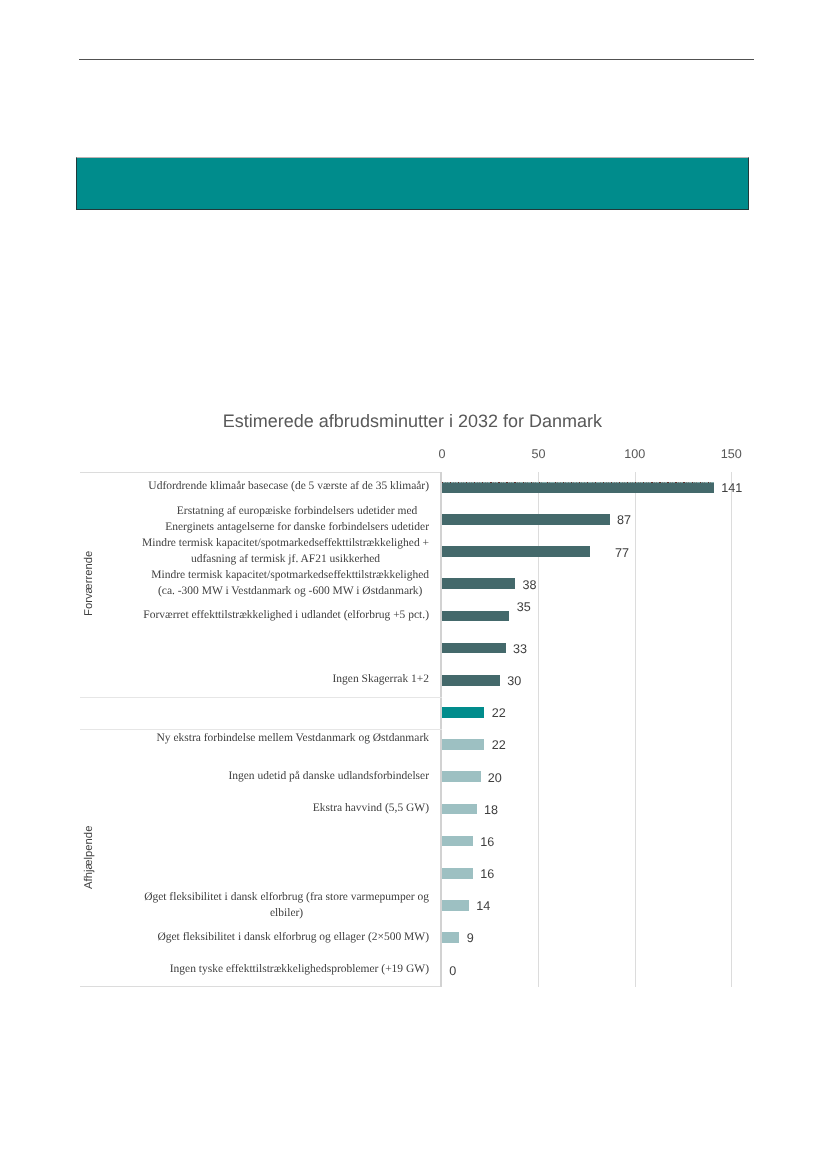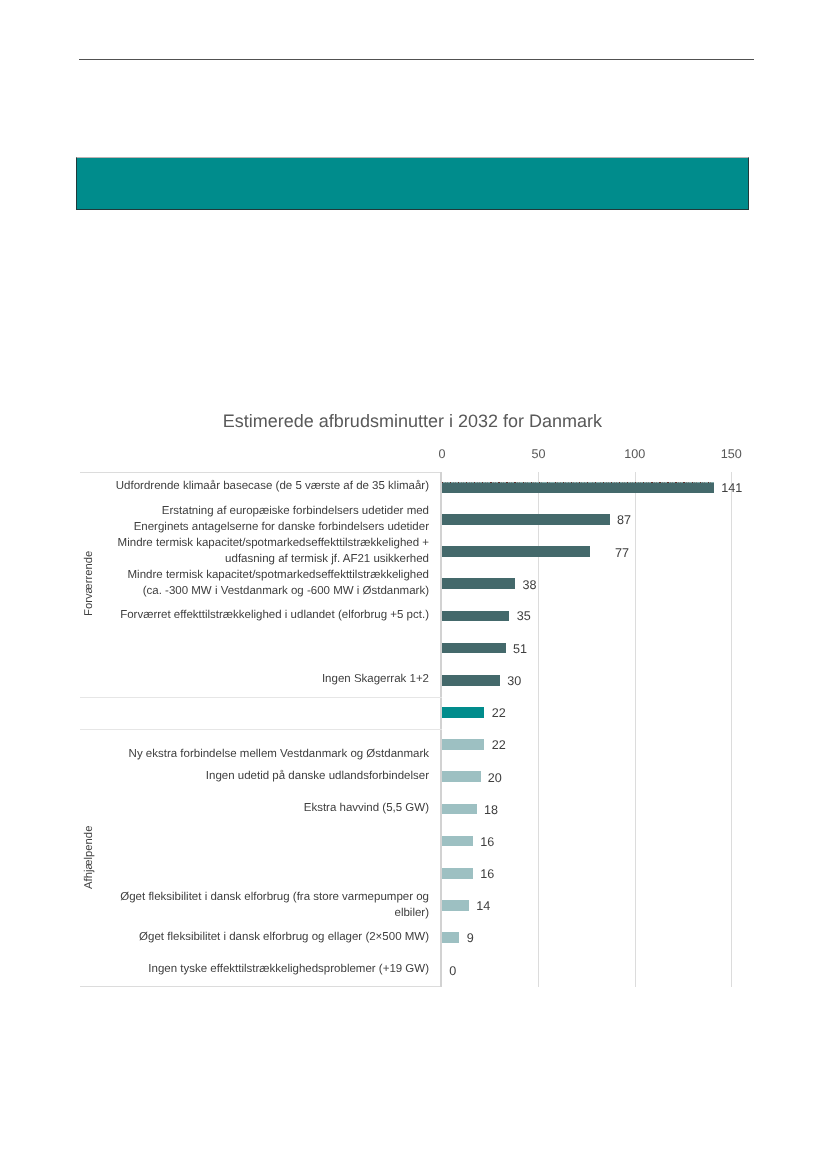--- a/index.html
+++ b/index.html
@@ -47,7 +47,7 @@
   .vlabel{position:absolute;font-size:12.6px;color:#404040;white-space:nowrap;}
   .clabel{position:absolute;right:323px;width:340px;text-align:right;
           font-size:11.5px;color:#404040;line-height:15.6px;}
-  .clabel > span.inner{display:inline-block;}
+  .clabel > span.inner{display:inline-block;text-align:center;font-family:Liberation Serif, serif;}
   .sep{position:absolute;left:0px;width:362px;height:1px;background:#e6e6e6;}
   .glabel{position:absolute;font-size:11.3px;color:#404040;white-space:nowrap;
           transform-origin:0 0;transform:rotate(-90deg);}

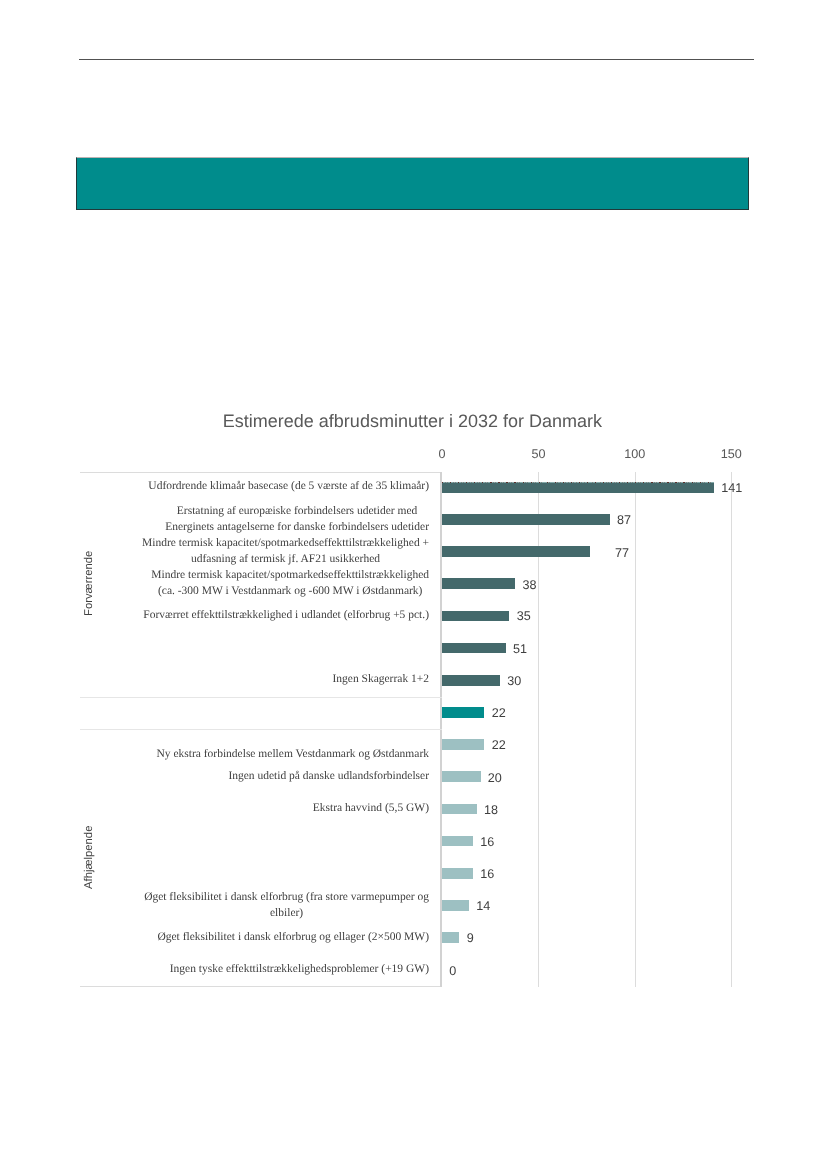--- a/index.html
+++ b/index.html
@@ -86,7 +86,7 @@
         <div class="vlabel" style="left: 442.575px; top: 105.68px;">38</div>
         <div class="clabel" style="top: 96.33px;"><span class="inner"><span>Mindre termisk kapacitet/spotmarkedseffekttilstrækkelighed</span><br><span>(ca. -300 MW i Vestdanmark og -600 MW i Østdanmark)</span></span></div>
         <div class="bar dark" style="top: 138.64px; width: 67.4905px;"></div>
-        <div class="vlabel" style="left: 436.791px; top: 137px;">35</div>
+        <div class="vlabel" style="left: 436.791px; top: 128px;">35</div>
         <div class="clabel" style="top: 135.99px;"><span class="inner"><span>Forværret effekttilstrækkelighed i udlandet (elforbrug +5 pct.)</span></span></div>
         <div class="bar dark" style="top: 170.8px; width: 63.6339px;"></div>
         <div class="vlabel" style="left: 432.934px; top: 170px;">51</div>

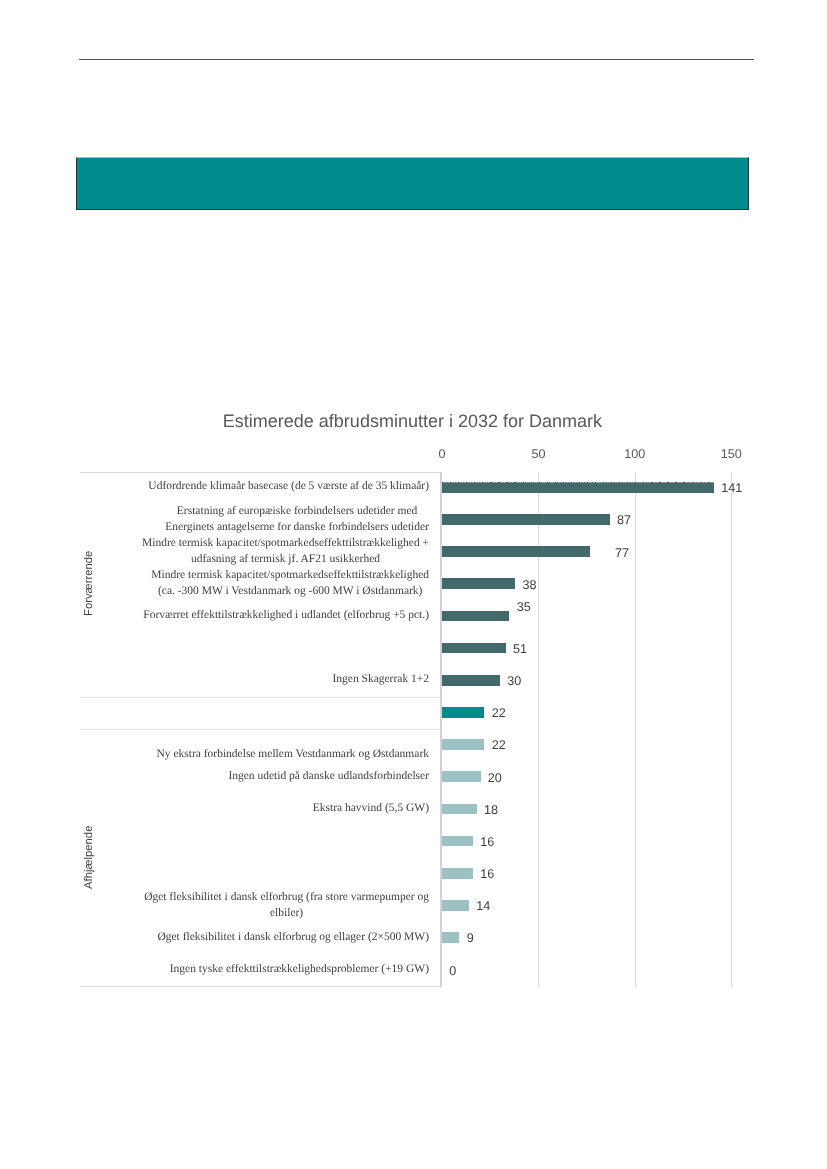--- a/index.html
+++ b/index.html
@@ -89,7 +89,7 @@
         <div class="vlabel" style="left: 436.791px; top: 128px;">35</div>
         <div class="clabel" style="top: 135.99px;"><span class="inner"><span>Forværret effekttilstrækkelighed i udlandet (elforbrug +5 pct.)</span></span></div>
         <div class="bar dark" style="top: 170.8px; width: 63.6339px;"></div>
-        <div class="vlabel" style="left: 432.934px; top: 170px;">51</div>
+        <div class="vlabel" style="left: 432.934px; top: 170px;">33</div>
         <div class="bar dark" style="top: 202.96px; width: 57.849px;"></div>
         <div class="vlabel" style="left: 427.149px; top: 202.16px;">30</div>
         <div class="clabel" style="top: 200.31px;"><span class="inner"><span>Ingen Skagerrak 1+2</span></span></div>

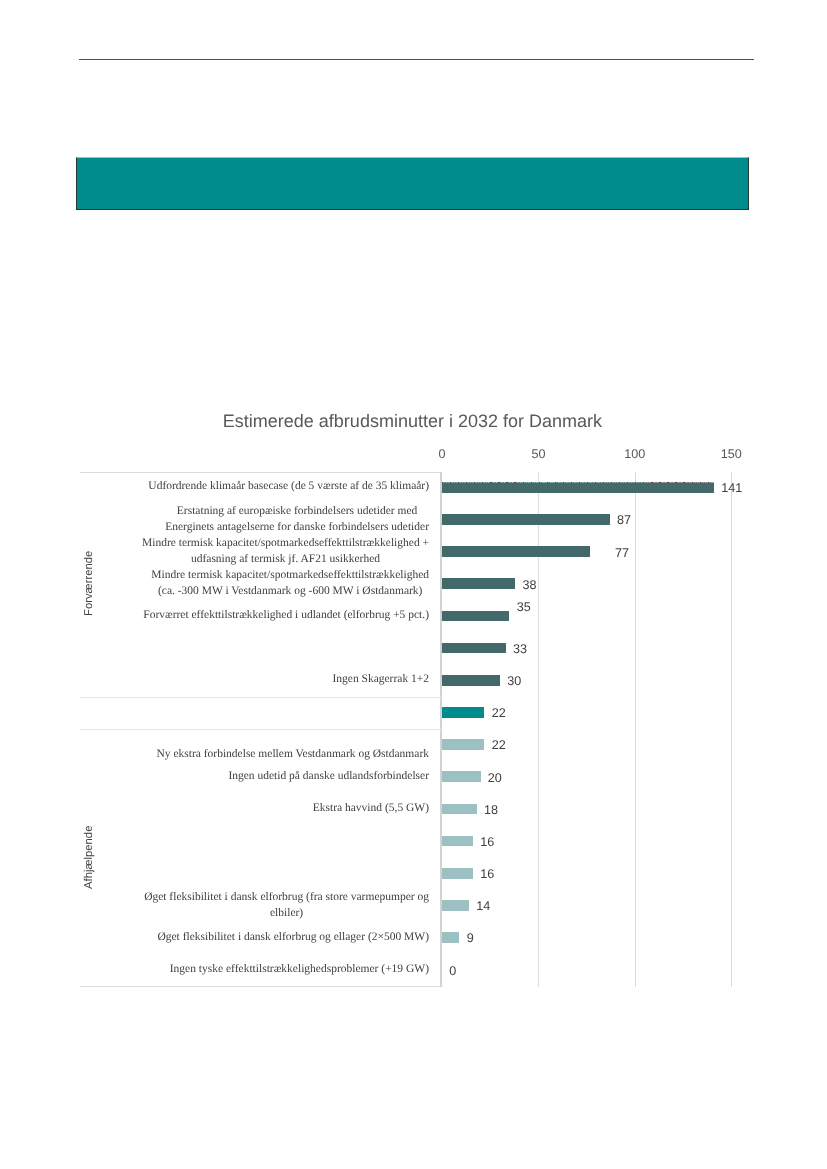--- a/index.html
+++ b/index.html
@@ -97,7 +97,7 @@
         <div class="vlabel" style="left: 411.723px; top: 234.32px;">22</div>
         <div class="bar light" style="top: 267.28px; width: 42.4226px;"></div>
         <div class="vlabel" style="left: 411.723px; top: 266.48px;">22</div>
-        <div class="clabel" style="top: 275px;"><span class="inner"><span>Ny ekstra forbindelse mellem Vestdanmark og Østdanmark</span></span></div>
+        <div class="clabel" style="top: 259px;"><span class="inner"><span>Ny ekstra forbindelse mellem Vestdanmark og Østdanmark</span></span></div>
         <div class="bar light" style="top: 299.44px; width: 38.566px;"></div>
         <div class="vlabel" style="left: 407.866px; top: 298.64px;">20</div>
         <div class="clabel" style="top: 296.79px;"><span class="inner"><span>Ingen udetid på danske udlandsforbindelser</span></span></div>

